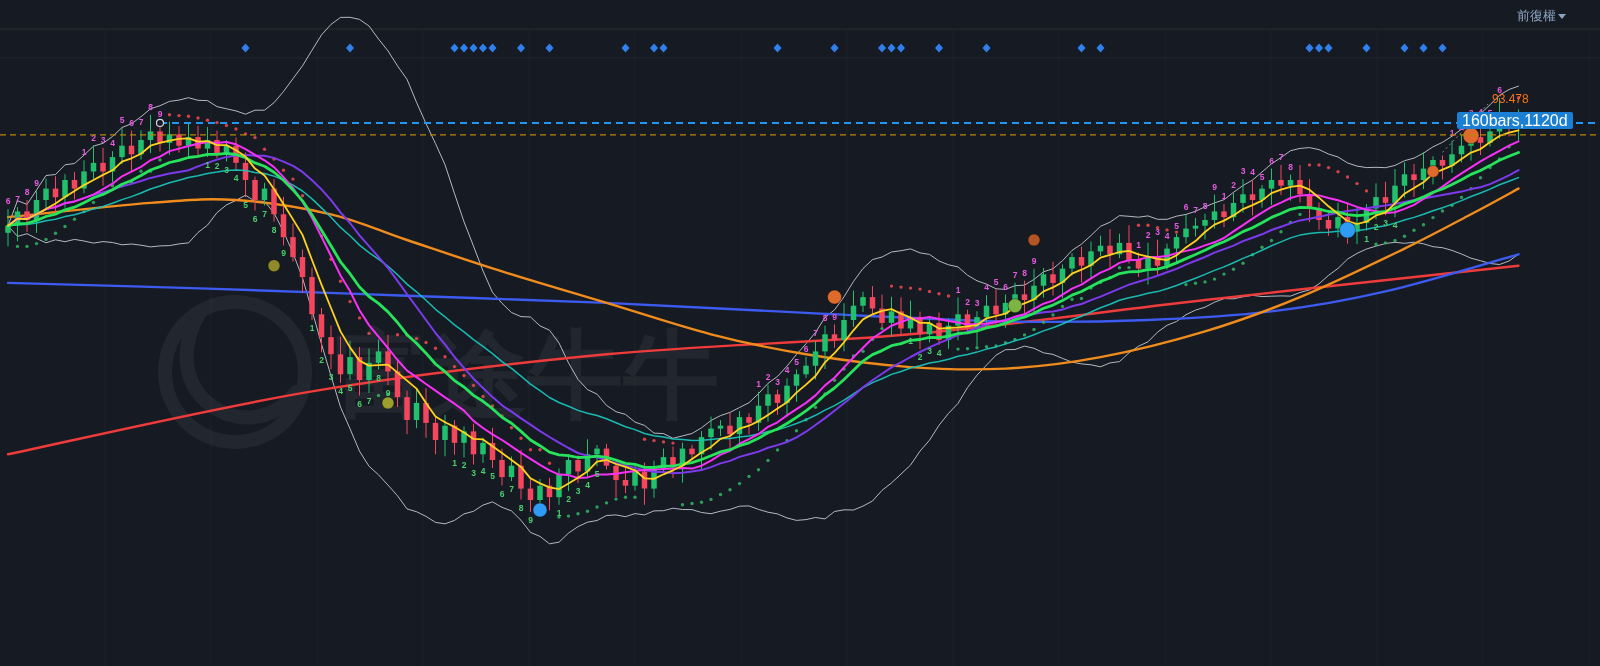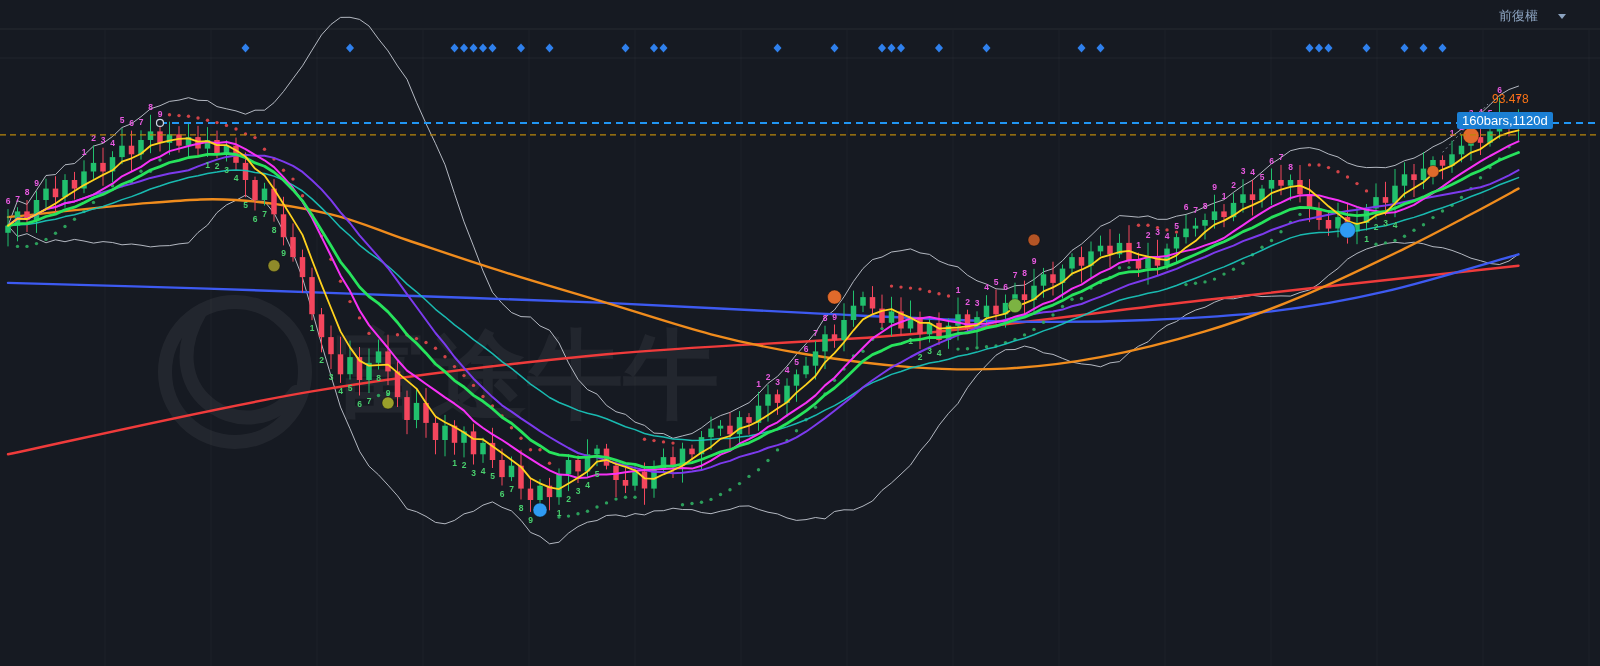--- a/index.html
+++ b/index.html
@@ -11,7 +11,7 @@
   #chartsvg{position:absolute;left:0;top:0;}
   svg text{font-family:"Liberation Sans","DejaVu Sans",sans-serif;}
   .adjust{
-    position:absolute;top:7px;right:34px;display:flex;align-items:center;gap:20px;
+    position:absolute;top:7px;right:34px;display:flex;align-items:center;gap:2px;
     color:#8ca3c0;font-size:13px;cursor:pointer;z-index:5;
   }
   .caret{width:0;height:0;border-left:4px solid transparent;border-right:4px solid transparent;border-top:5px solid #8ca3c0;}

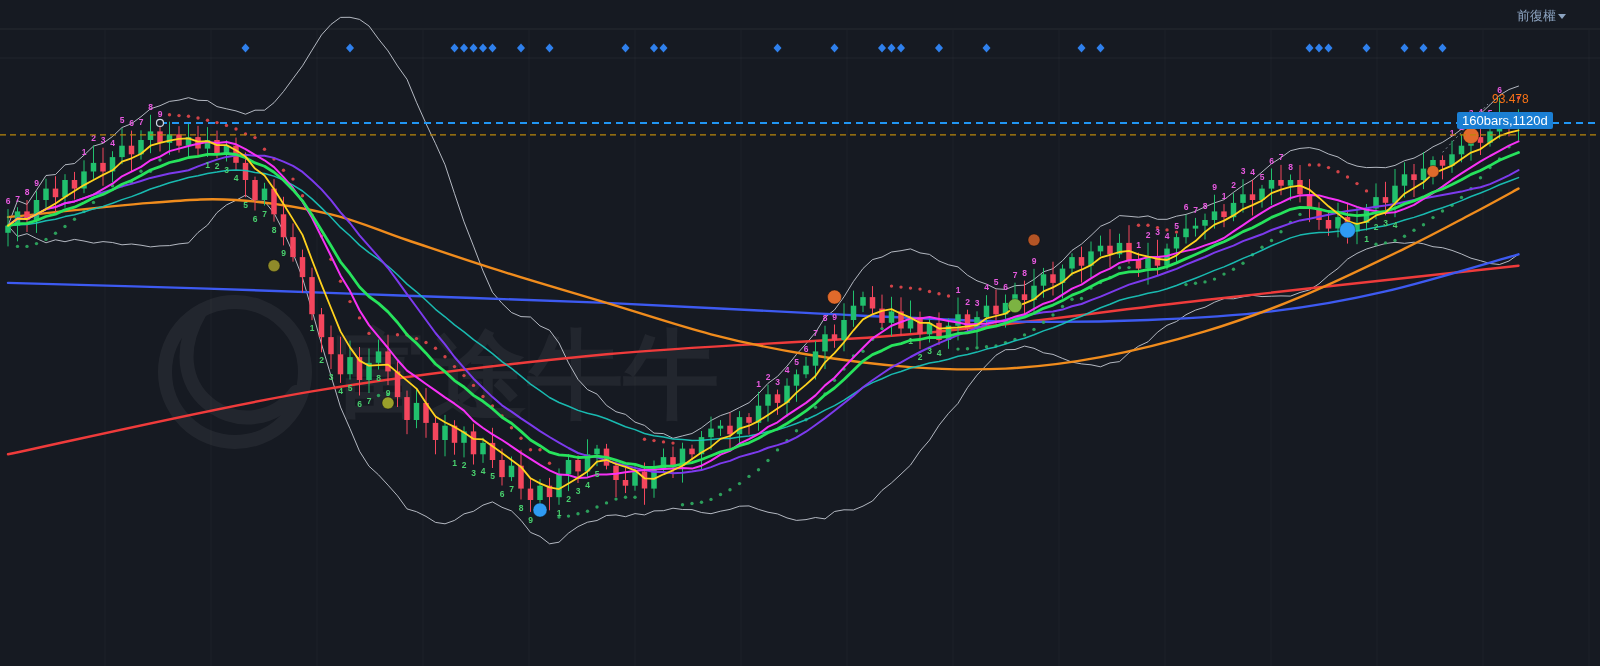--- a/index.html
+++ b/index.html
@@ -17,7 +17,7 @@
   .caret{width:0;height:0;border-left:4px solid transparent;border-right:4px solid transparent;border-top:5px solid #8ca3c0;}
   .measure-badge{
     position:absolute;left:1457px;top:112px;z-index:4;
-    background:#1b7fd4;color:#fff;font-size:13px;line-height:17px;padding:0 5px;border-radius:2px;
+    background:#1b7fd4;color:#fff;font-size:16px;line-height:17px;padding:0 5px;border-radius:2px;
     white-space:nowrap;
   }
   .high-label{position:absolute;left:1492px;top:92px;z-index:4;color:#f97316;font-size:12px;}

